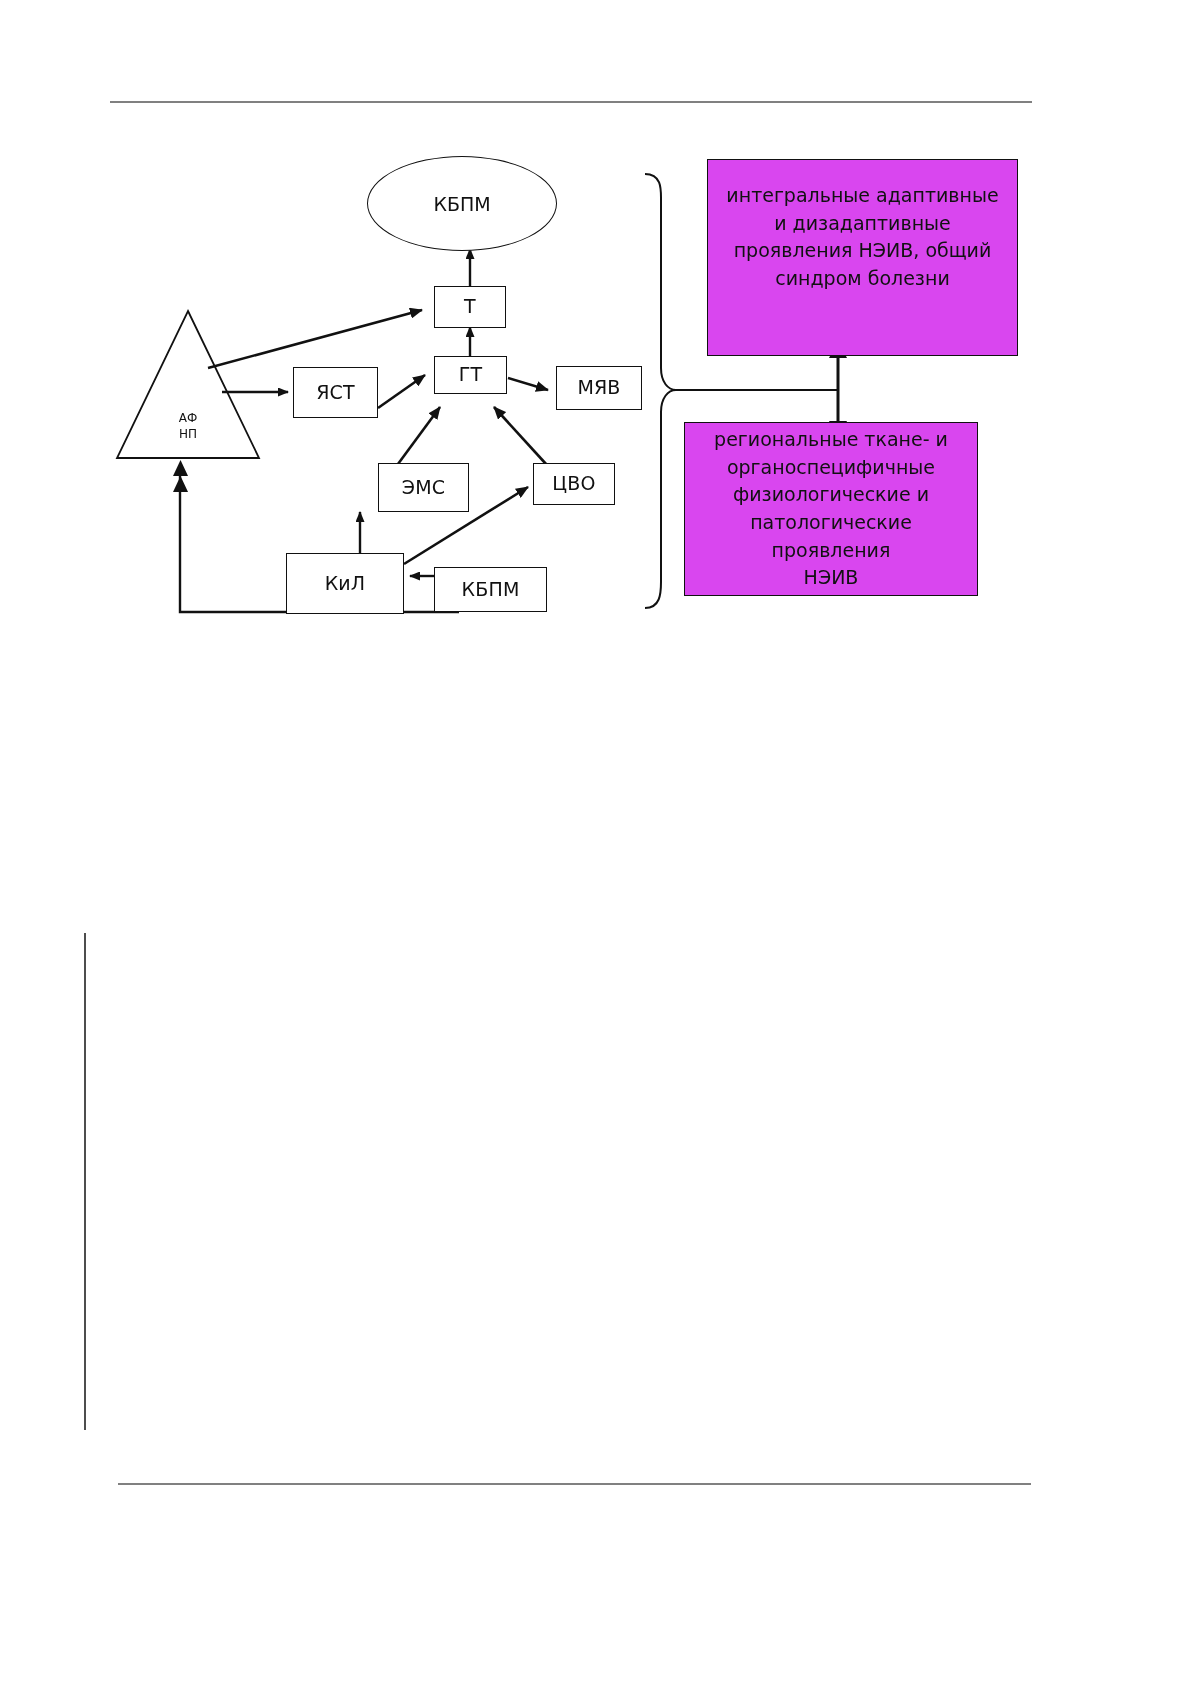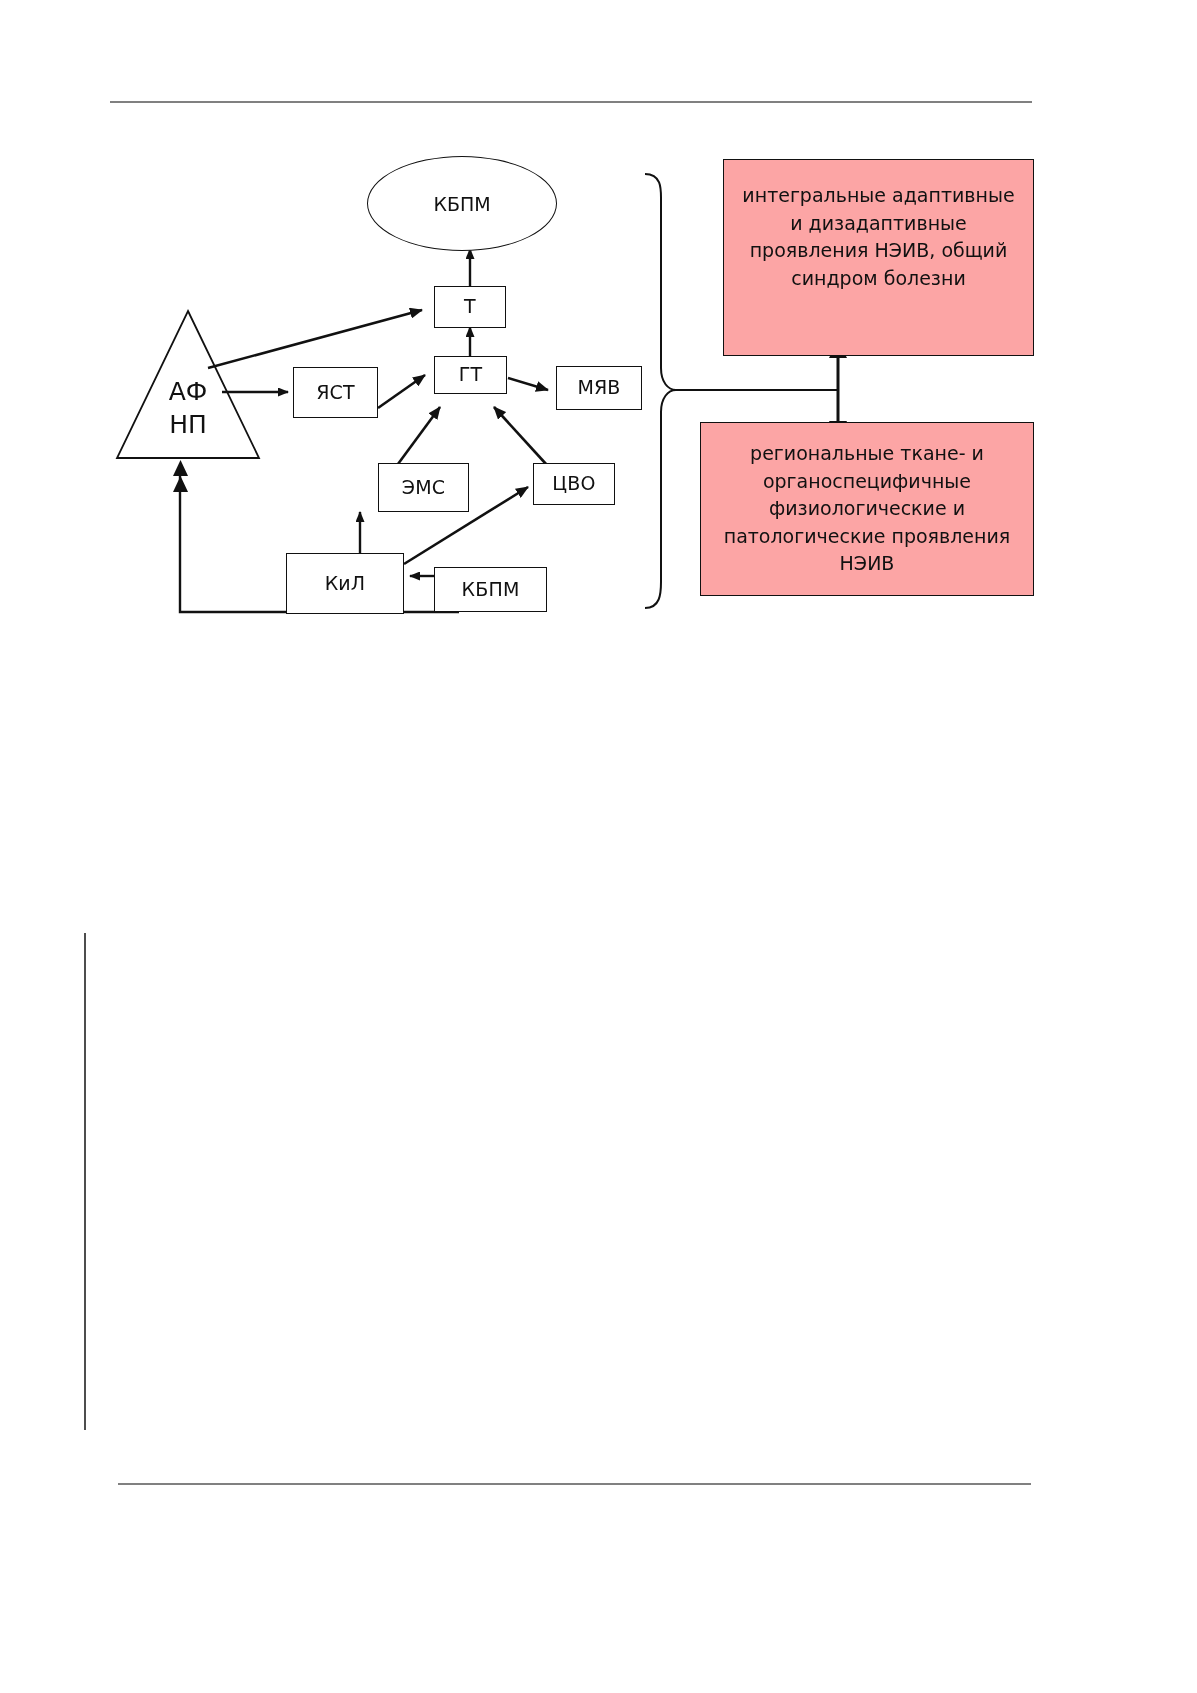--- a/index.html
+++ b/index.html
@@ -110,7 +110,7 @@
     position: absolute;
     box-sizing: border-box;
     border: 1.6px solid #111;
-    background: #fca5a5;
+    background: #d946ef;
     display: flex;
     align-items: flex-start;
     justify-content: center;
@@ -118,7 +118,6 @@
     font-size: 19px;
     line-height: 1.45;
     padding: 22px 14px 14px 14px;
-    margin-left: 16px;
   }
   .panel.lower {
     align-items: center;

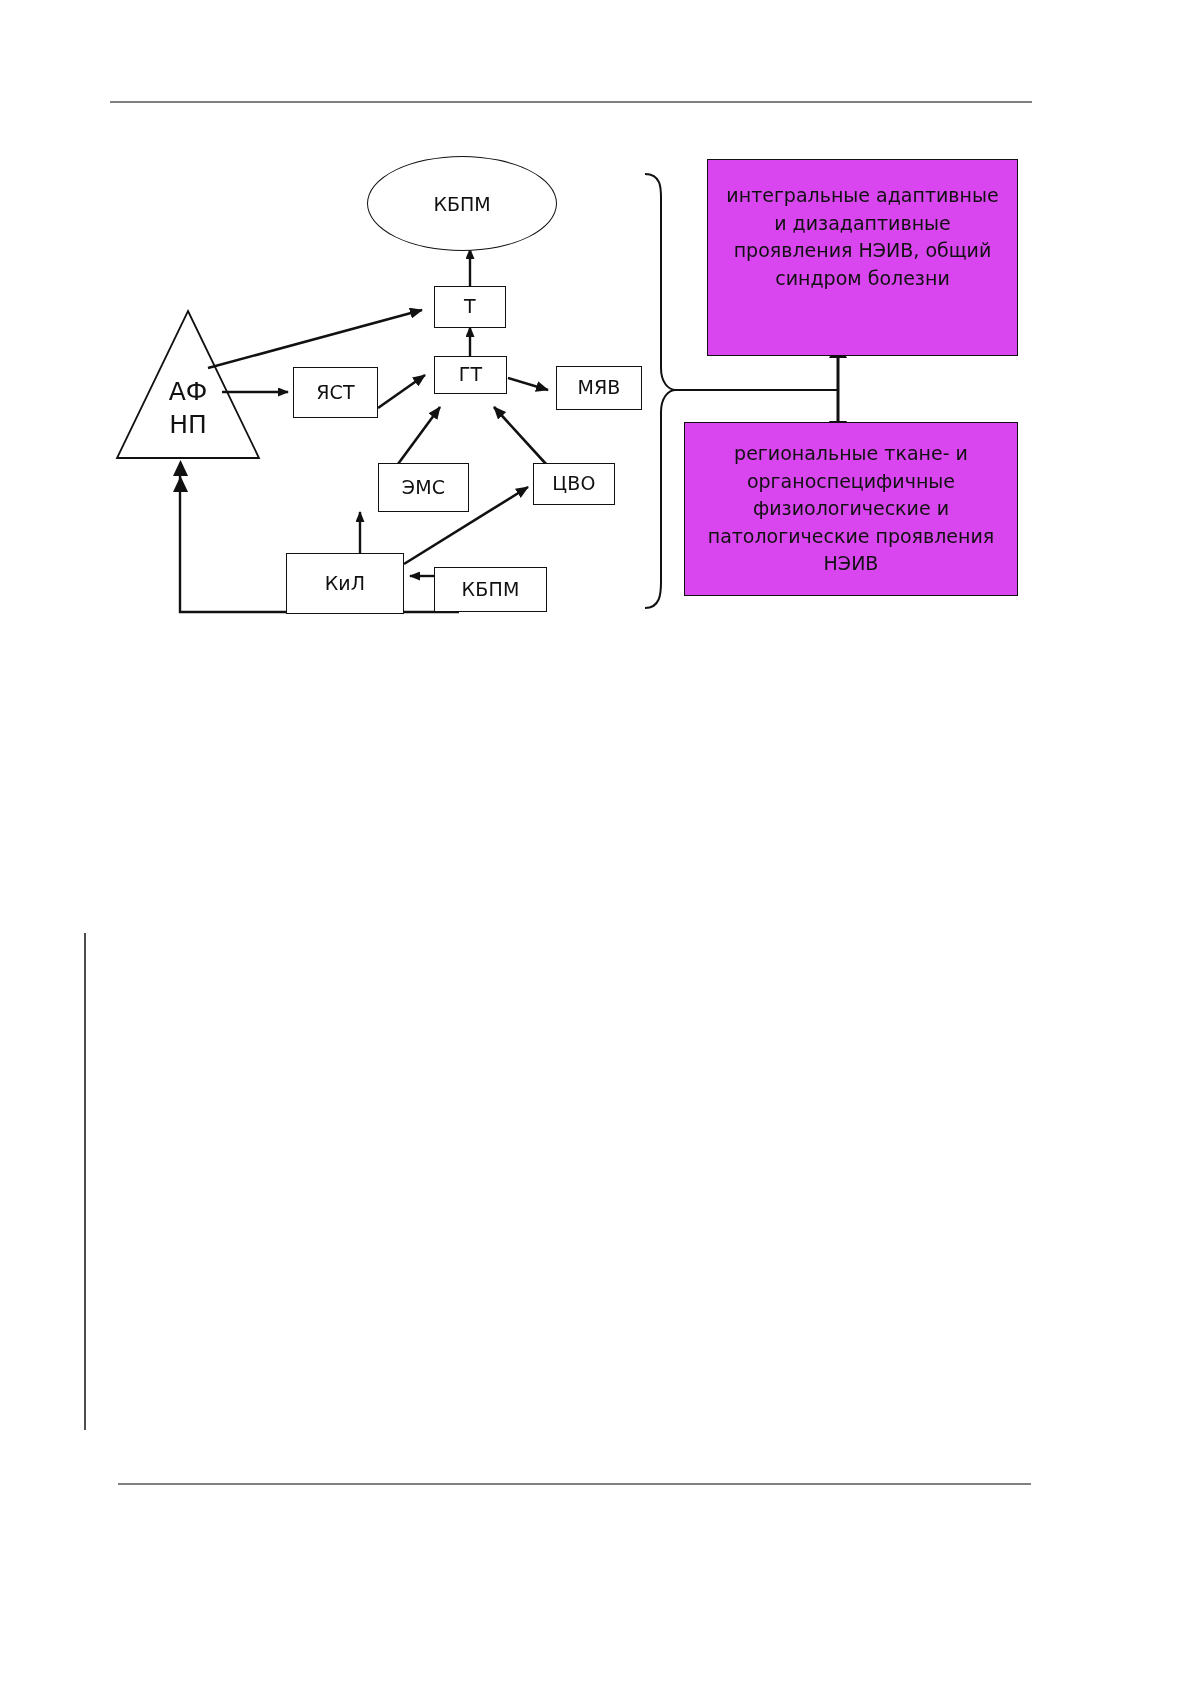--- a/index.html
+++ b/index.html
@@ -94,7 +94,7 @@
     display: flex;
     align-items: flex-end;
     justify-content: center;
-    font-size: 25px;
+    font-size: 12px;
     line-height: 1.35;
     text-align: center;
   }

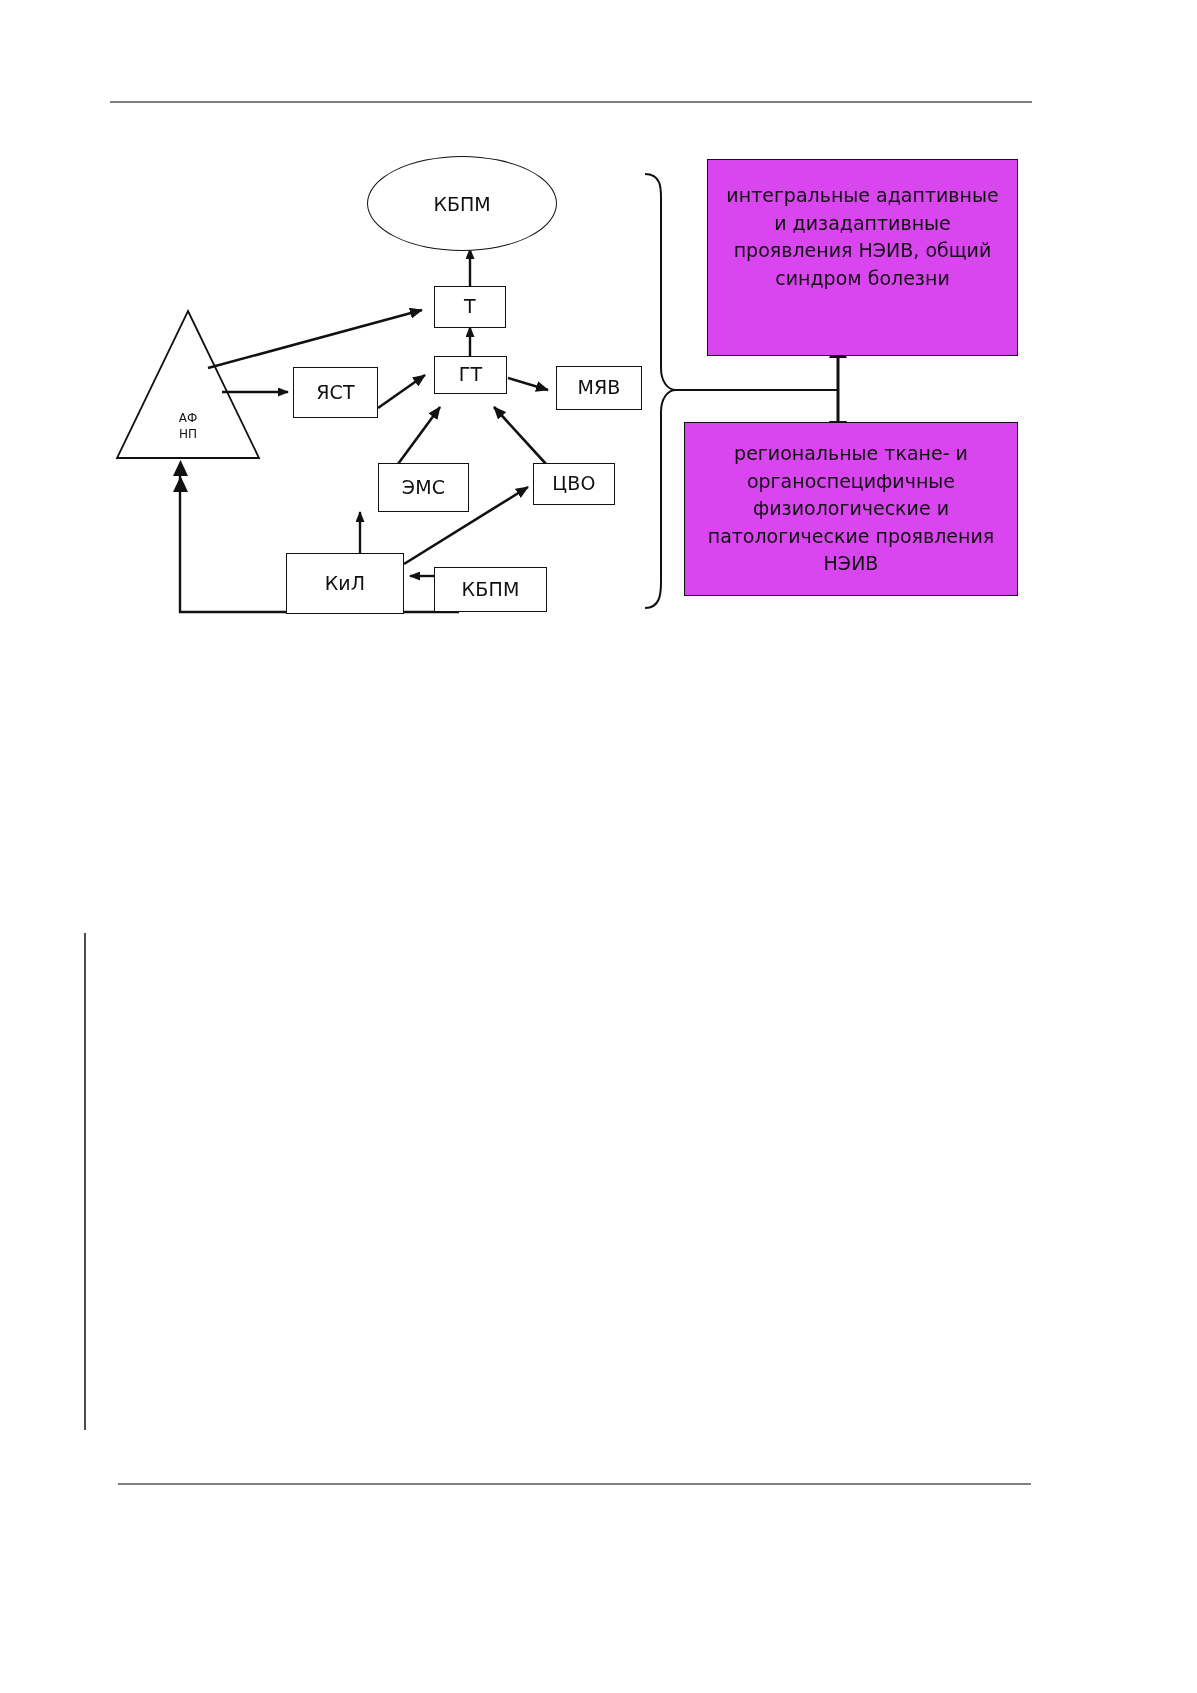--- a/index.html
+++ b/index.html
@@ -235,7 +235,7 @@
 синдром болезни</span>
     </div>
 
-    <div class="panel lower" style="left:684px; top:422px; width:334px; height:174px;">
+    <div class="panel lower" style="left:684px; top:422px; width:294px; height:174px;">
       <span>региональные ткане- и
 органоспецифичные
 физиологические и

